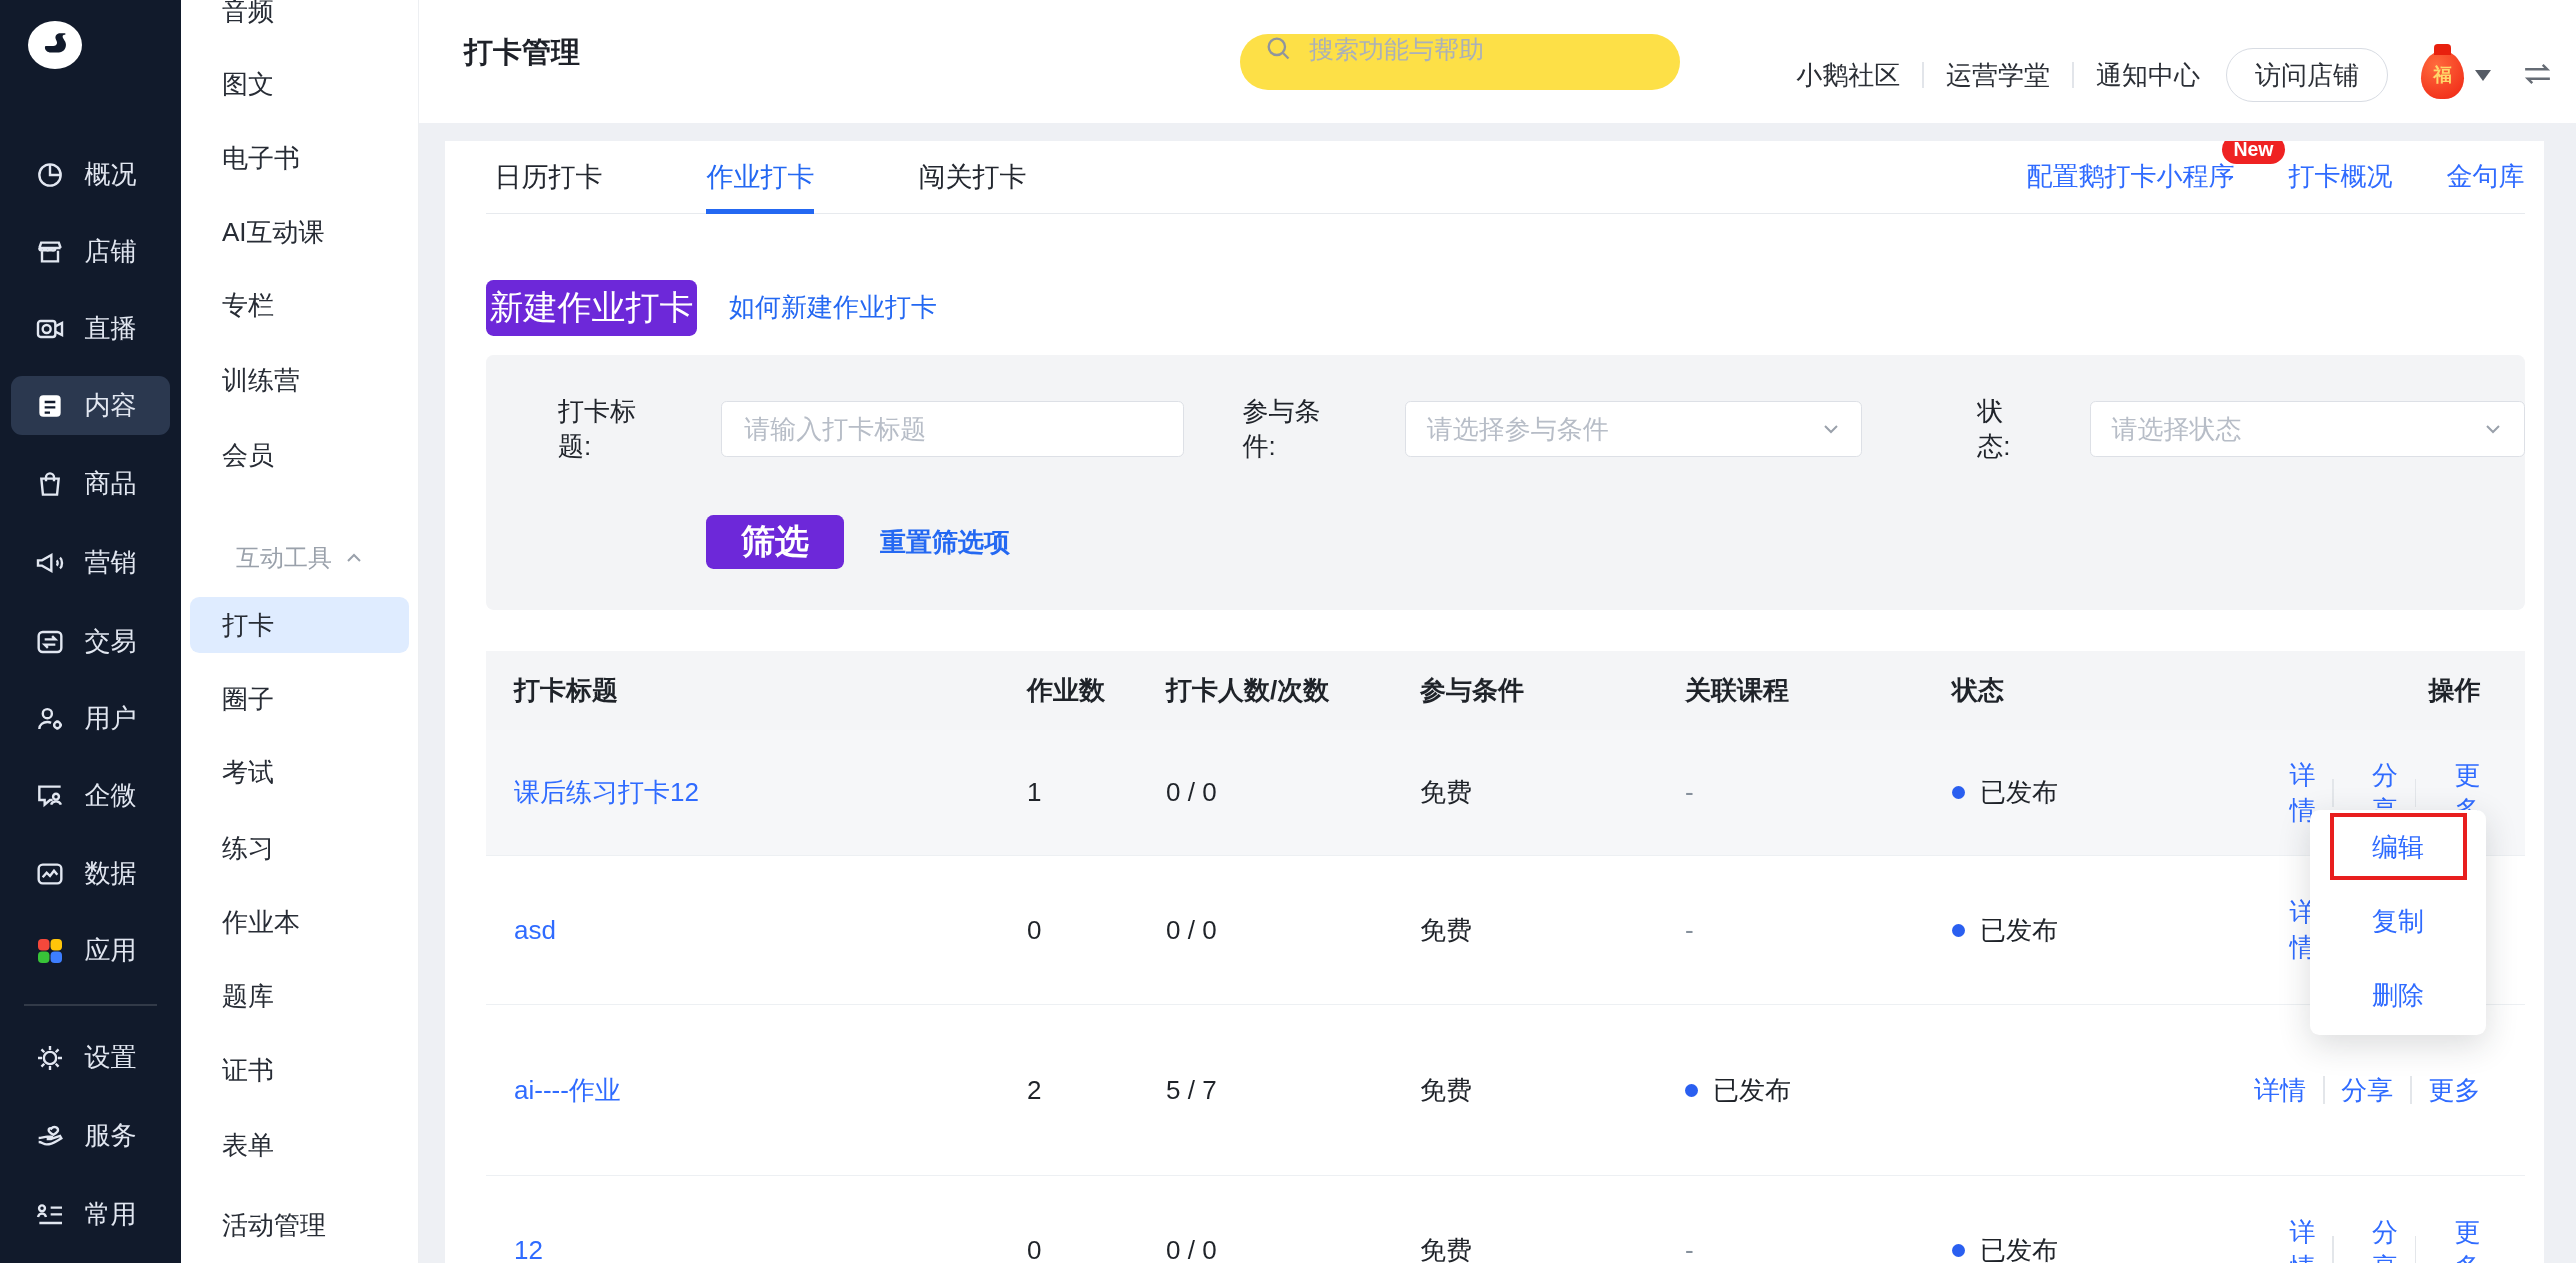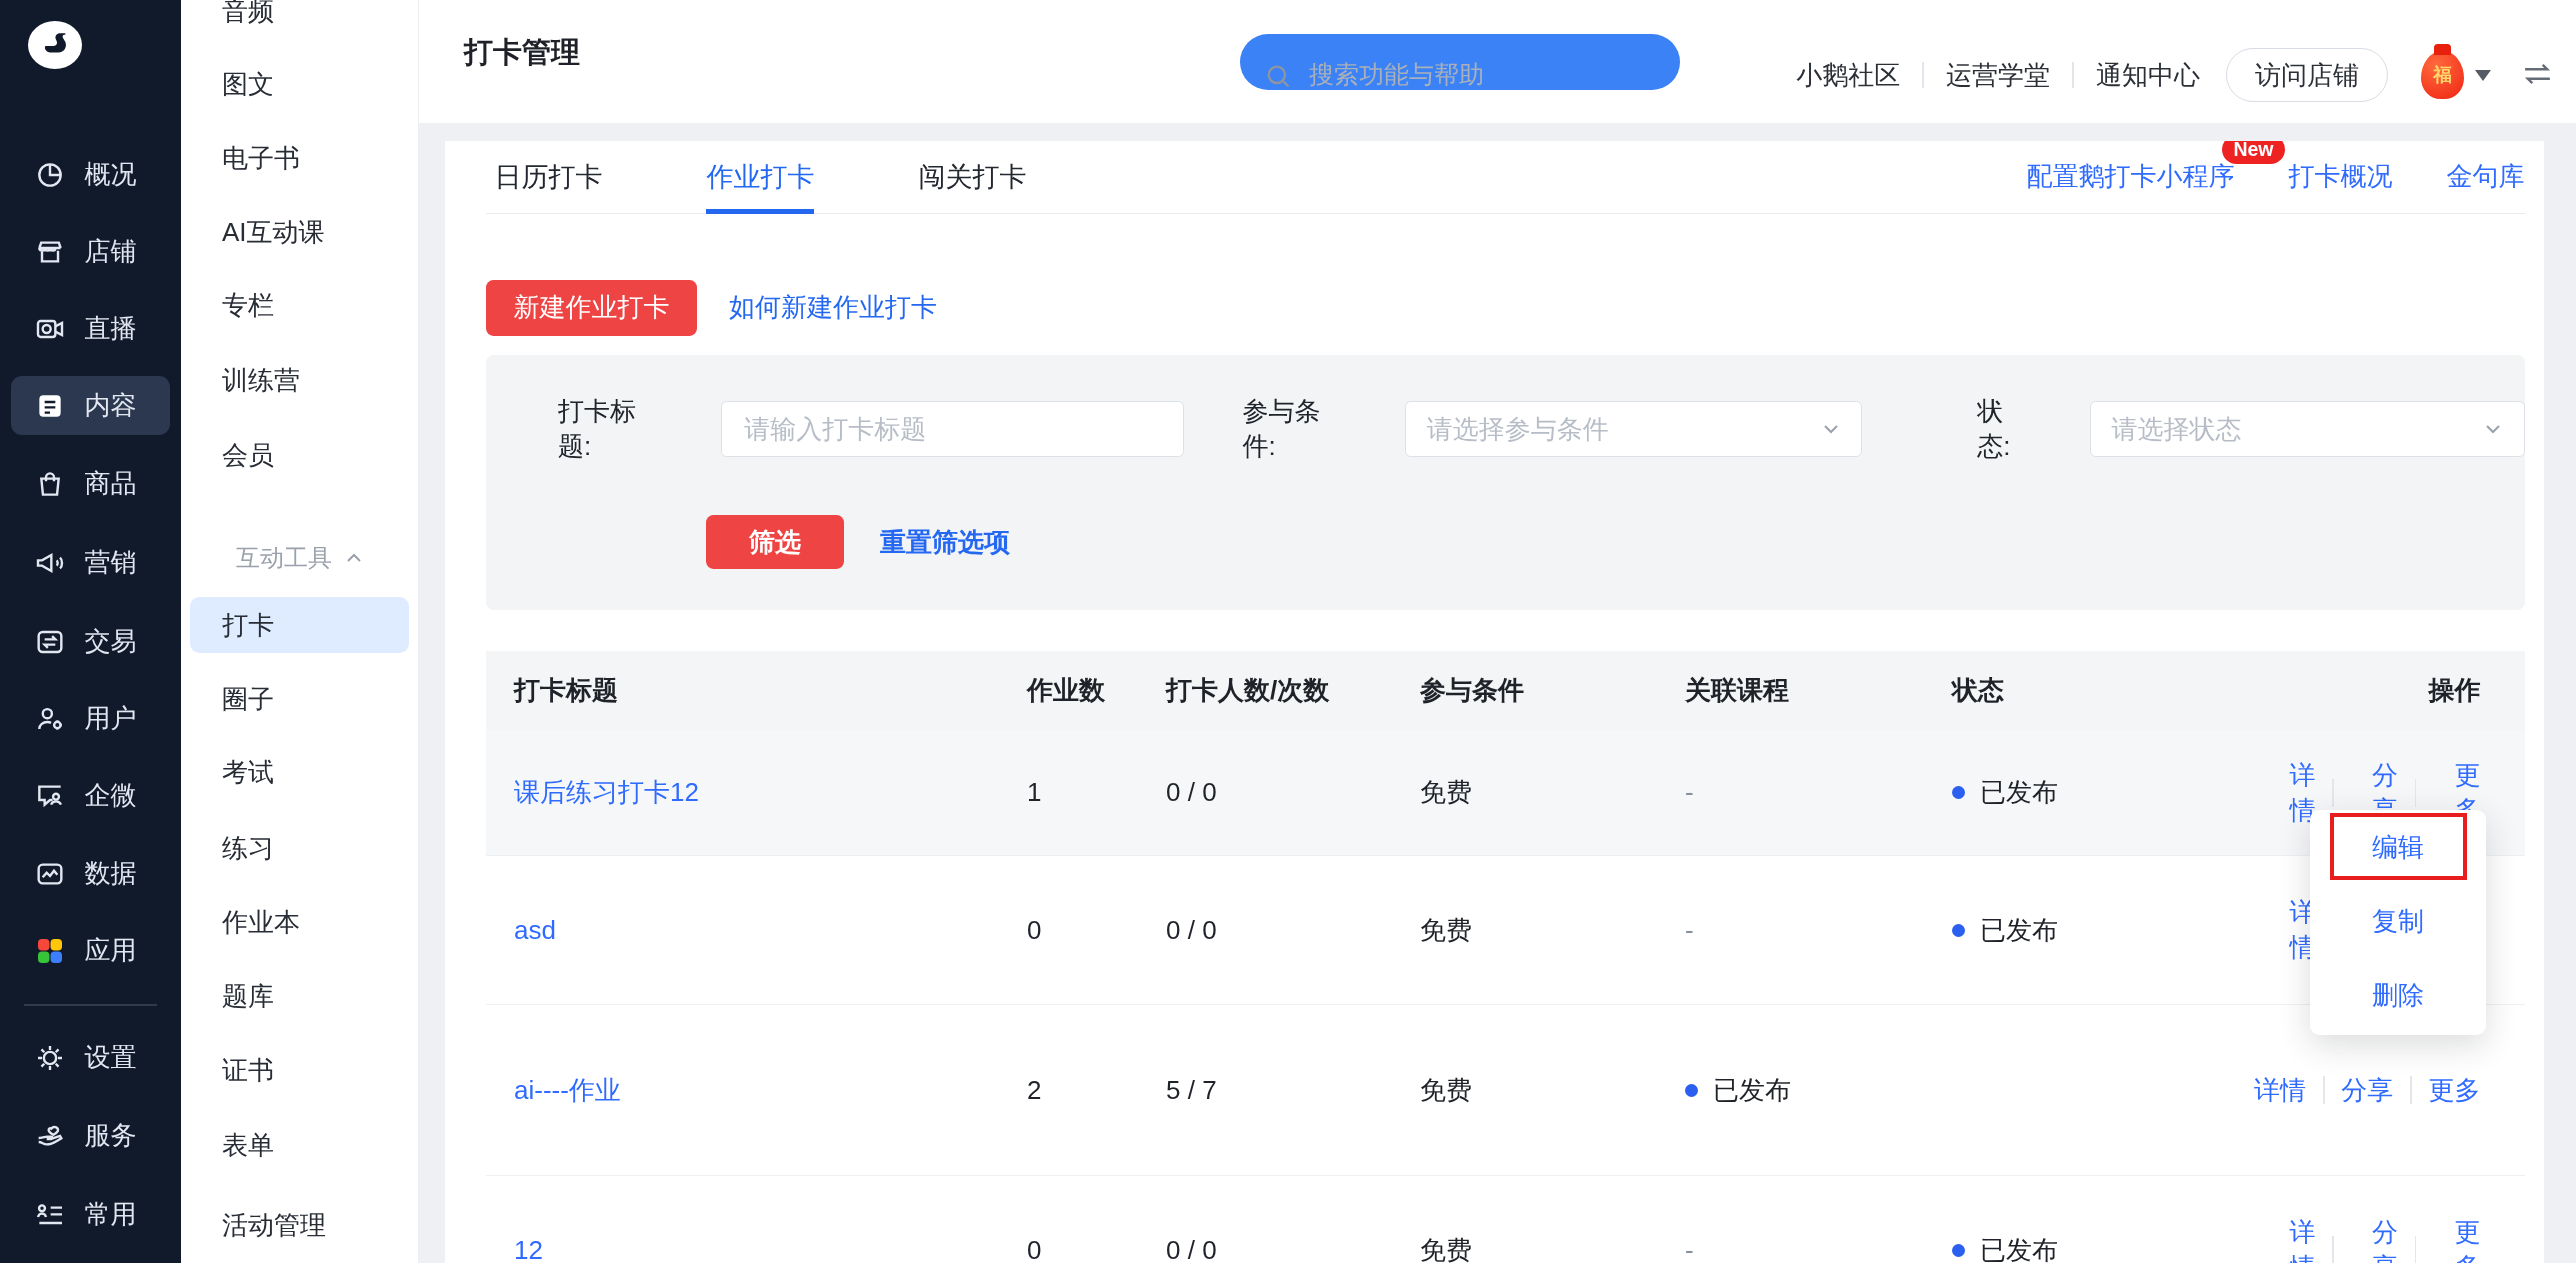--- a/index.html
+++ b/index.html
@@ -27,8 +27,8 @@
   .main{flex:1;display:flex;flex-direction:column;min-width:0;}
   .topbar{height:123px;background:#fff;position:relative;flex-shrink:0;}
   .page-title{position:absolute;left:45px;top:33px;font-size:29px;font-weight:bold;color:#1e2128;}
-  .search{position:absolute;left:821px;top:34px;width:440px;height:56px;background:#3b82f6;border-radius:28px;
-    display:flex;align-items:flex-end;padding-left:24px;box-sizing:border-box;}
+  .search{position:absolute;left:821px;top:34px;width:440px;height:56px;background:#fde047;border-radius:28px;
+    display:flex;align-items:flex-start;padding-left:24px;box-sizing:border-box;}
   .search input{border:none;outline:none;background:transparent;font-size:25px;margin-left:15px;width:334px;
     font-family:inherit;color:#333;}
   .search input::placeholder{color:#aab0ba;}

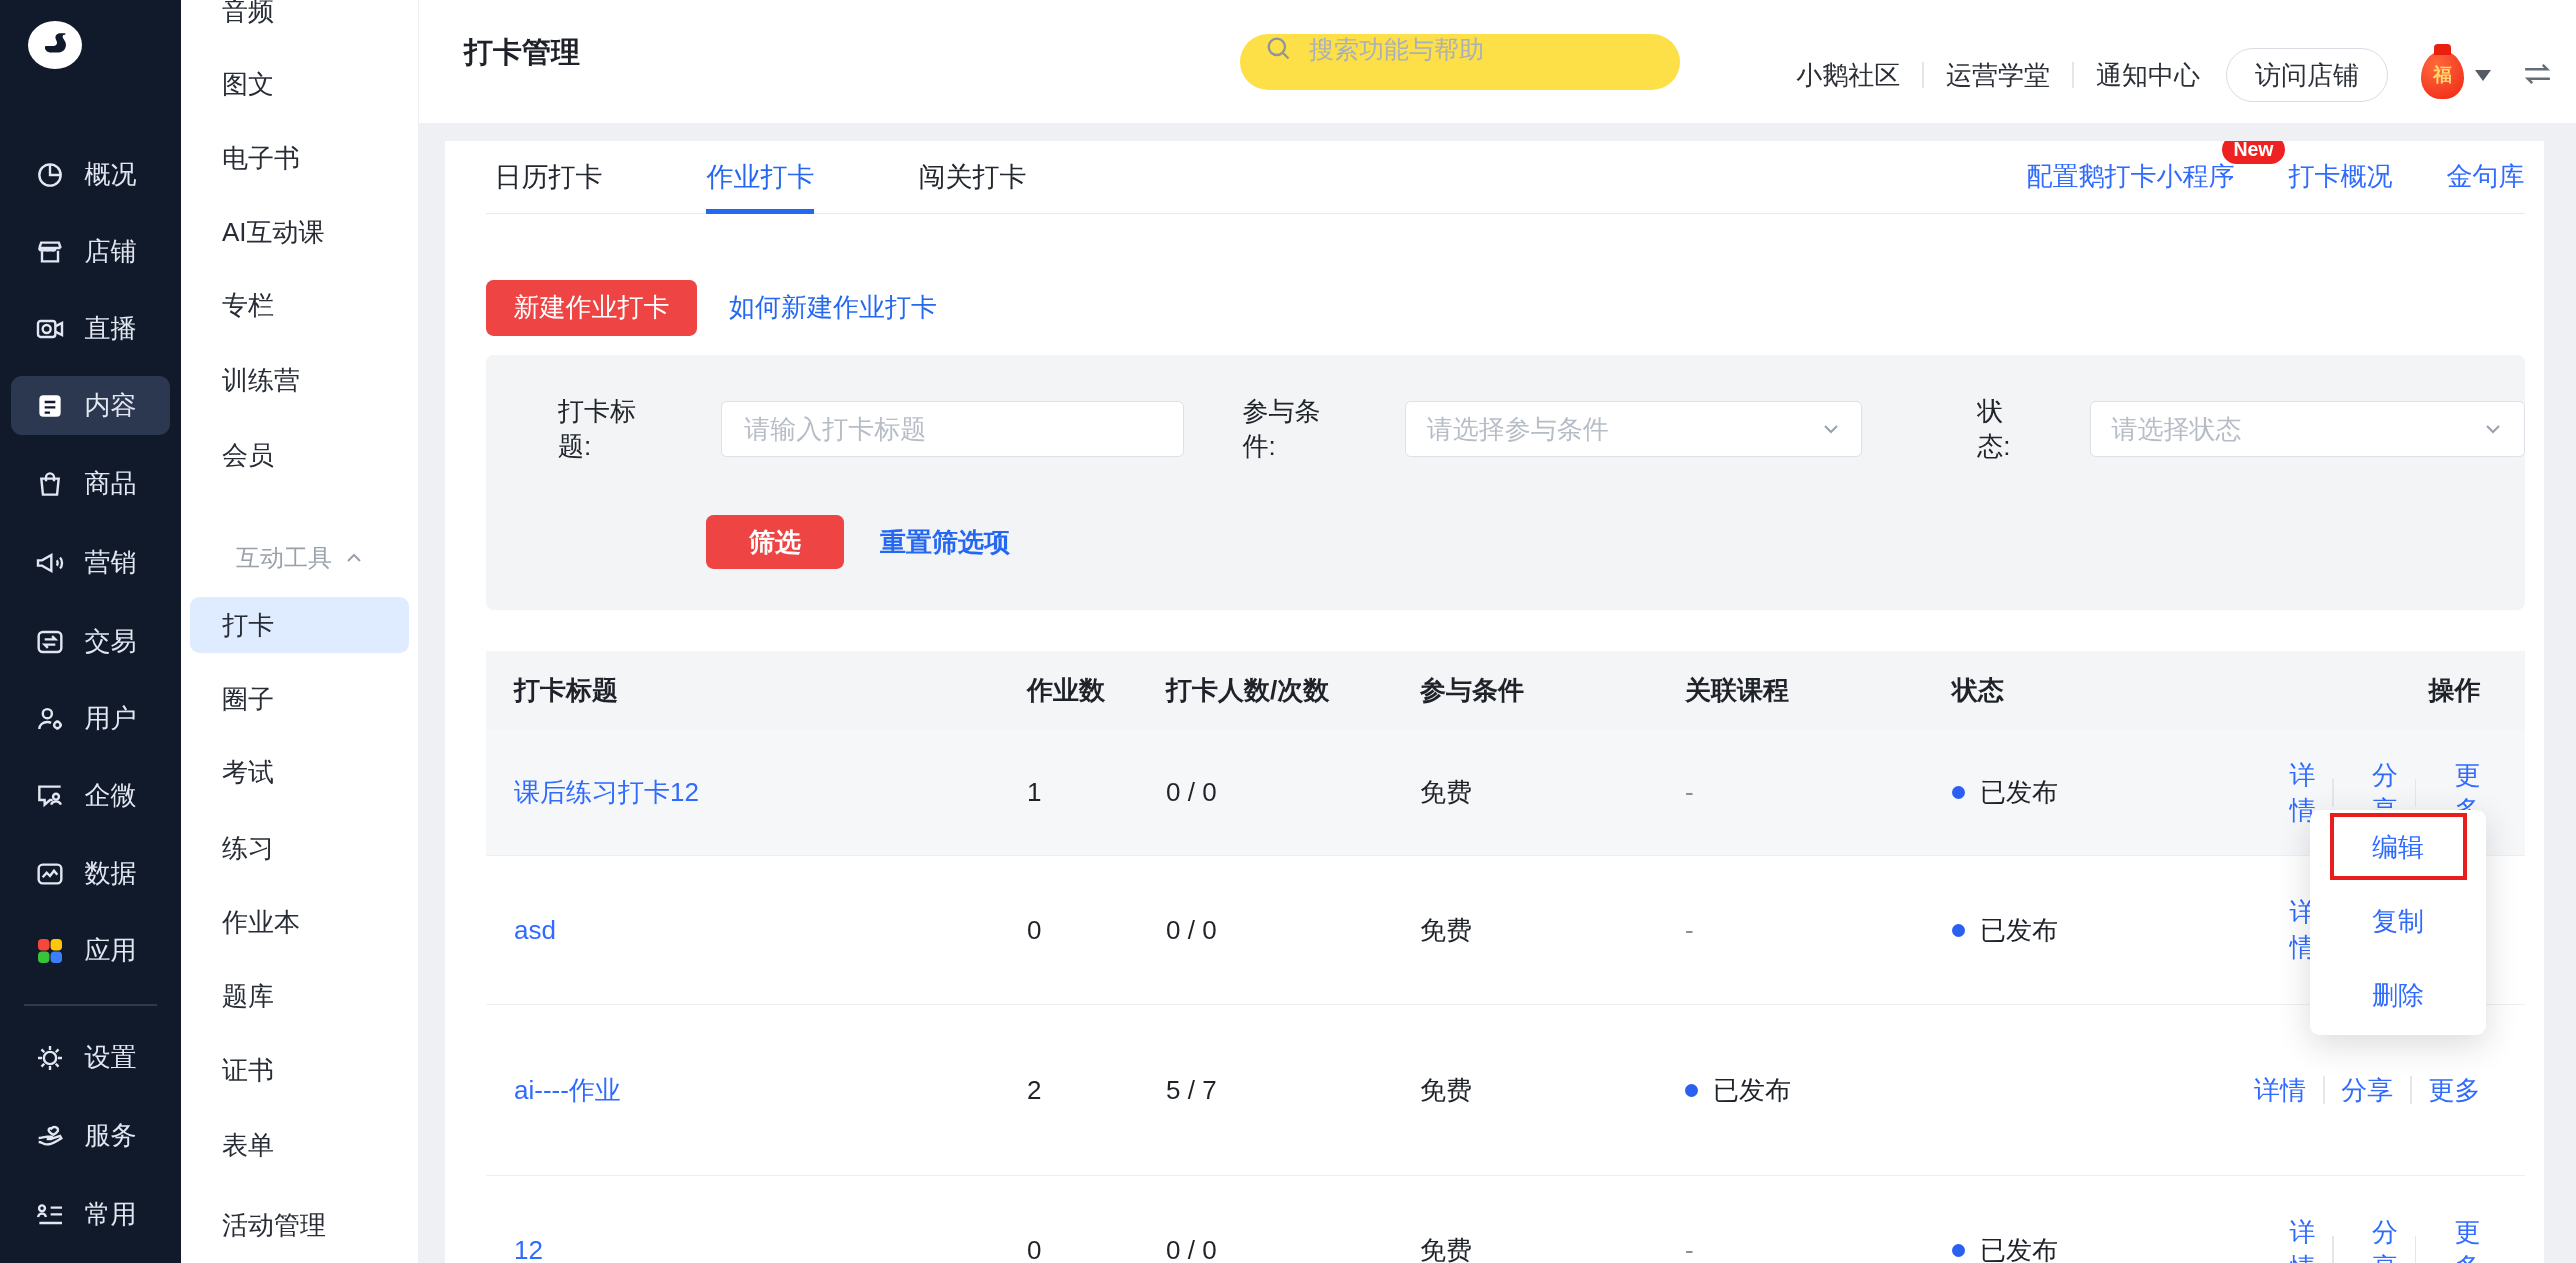--- a/index.html
+++ b/index.html
@@ -59,7 +59,7 @@
   .badge-new{position:absolute;top:-24px;right:-50px;background:#ef2222;color:#fff;font-size:19.5px;
     padding:2.8px 11px;border-radius:15px;font-weight:bold;}
   .toolbar{margin-top:66px;display:flex;align-items:center;}
-  .btn-primary{background:#ef4444;color:#fff;font-size:26px;border-radius:7.4px;display:flex;align-items:center;
+  .btn-primary{background:#6d28d9;color:#fff;font-size:34px;border-radius:7.4px;display:flex;align-items:center;
     justify-content:center;cursor:pointer;}
   .create-btn{width:211px;height:56px;}
   .help-link{margin-left:32px;font-size:26px;color:#2468f2;cursor:pointer;}

